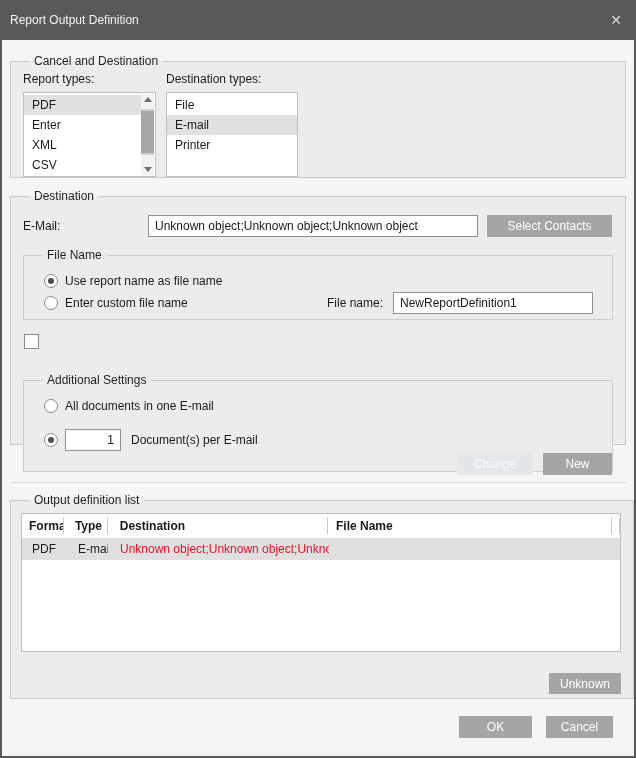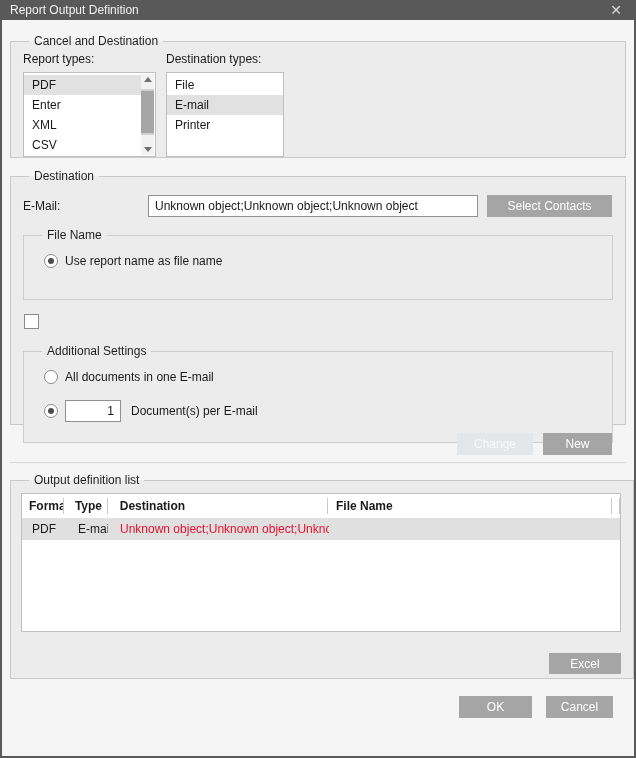--- a/index.html
+++ b/index.html
@@ -8,7 +8,7 @@
 
   .dialog { width:636px; height:758px; border:2px solid #595959; border-top:none; background:#f5f5f5; overflow:hidden; }
 
-  .titlebar { height:20px; background:#595959; margin:0 -2px; display:flex; align-items:center; padding:0 10px; }
+  .titlebar { height:40px; background:#595959; margin:0 -2px; display:flex; align-items:center; padding:0 10px; }
   .titlebar .title { color:#f2f2f2; font-size:12px; }
   .titlebar .close { margin-left:auto; color:#dcdcdc; font-size:14px; line-height:1; cursor:default; padding:2px 4px; }
 

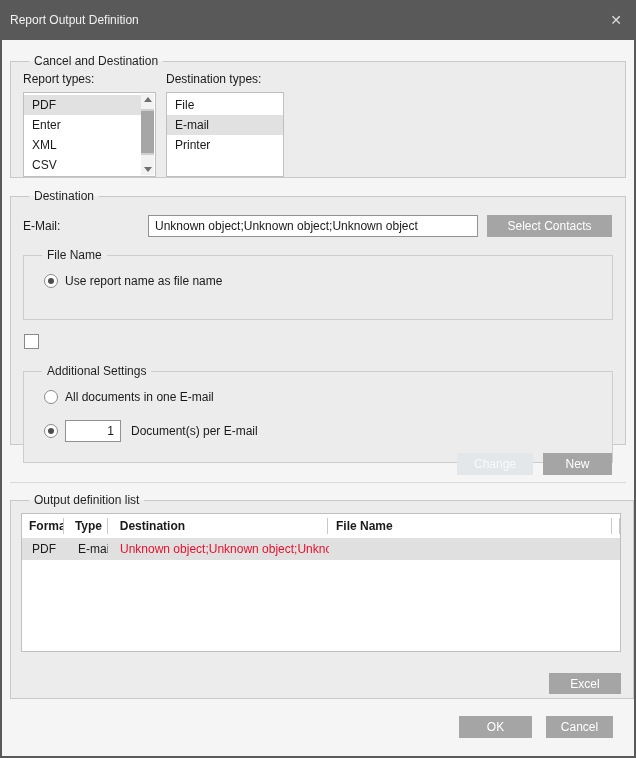--- a/index.html
+++ b/index.html
@@ -21,7 +21,7 @@
   .fs-format { margin-top:14px; height:124px; }
   .cols { display:flex; }
   .col1 { width:133px; }
-  .col2 { margin-left:10px; width:118px; }
+  .col2 { margin-left:10px; width:132px; }
   .field-label { margin:2px 0 6px; }
 
   .listbox { background:#fff; border:1px solid #bfbfbf; height:85px; position:relative; overflow:hidden; padding-top:2px; }

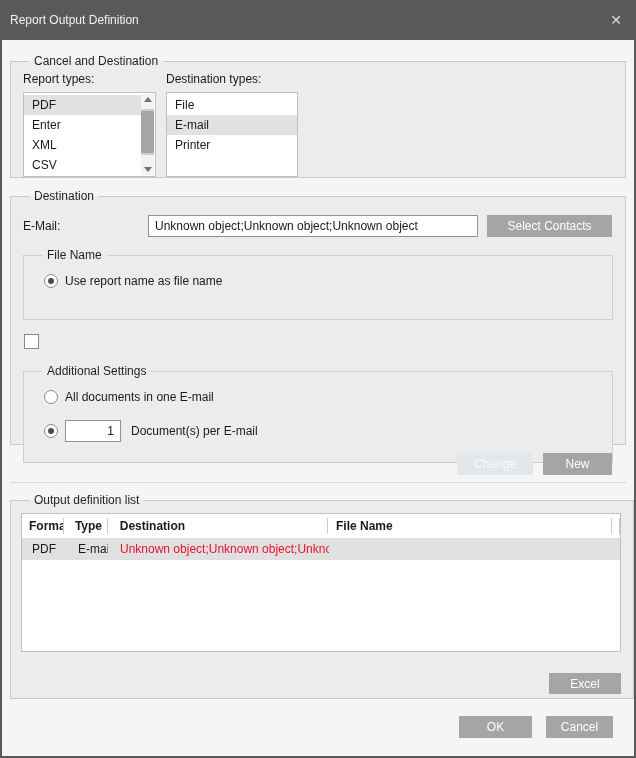--- a/index.html
+++ b/index.html
@@ -150,6 +150,14 @@
           <span class="radio checked"></span>
           <span class="radio-label">Use report name as file name</span>
         </div>
+        <div class="radio-row fn-row2">
+          <span class="radio"></span>
+          <span class="radio-label">Enter custom file name</span>
+          <span class="fn-right">
+            <span class="fn-label">File name:</span>
+            <input class="text filename-input" type="text" value="NewReportDefinition1" style="">
+          </span>
+        </div>
       </fieldset>
 
       <div class="check-row">

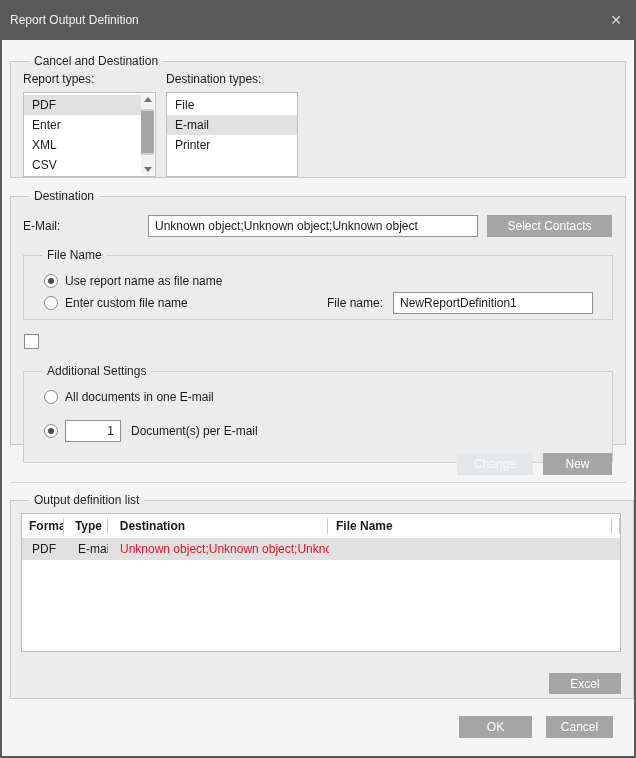--- a/index.html
+++ b/index.html
@@ -57,7 +57,7 @@
   .checkbox { width:15px; height:15px; border:1px solid #8a8a8a; background:#fff; flex:0 0 auto; }
   .check-label { margin-left:8px; }
 
-  .fs-additional { margin-top:15px; height:99px; padding-top:4px; }
+  .fs-additional { margin-top:24px; height:99px; padding-top:4px; }
   .docs-row { margin-top:16px; }
   .docs-input { width:56px; margin-left:7px; text-align:right; }
   .docs-label { margin-left:10px; }

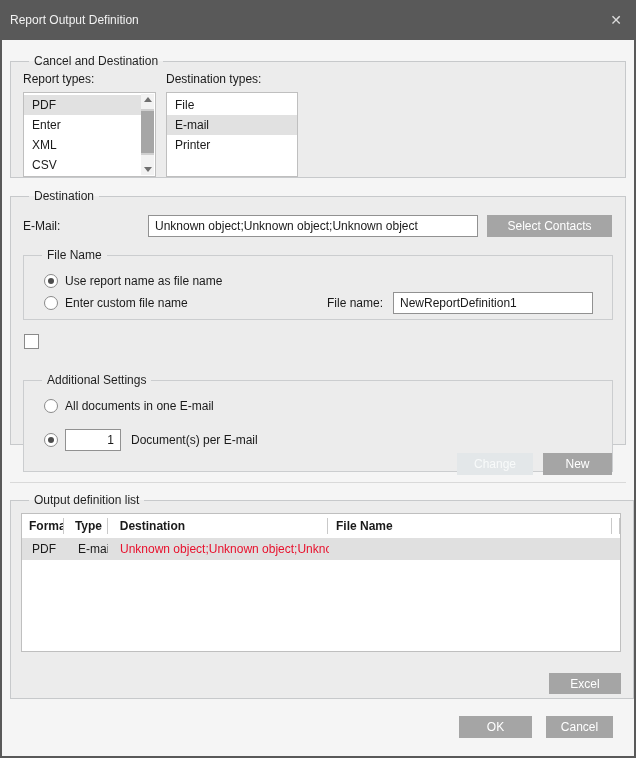--- a/index.html
+++ b/index.html
@@ -203,7 +203,7 @@
         </div>
       </div>
       <div class="delete-row">
-        <button class="btn btn-delete">Excel</button>
+        <button class="btn btn-delete">Unknown</button>
       </div>
     </fieldset>
 

